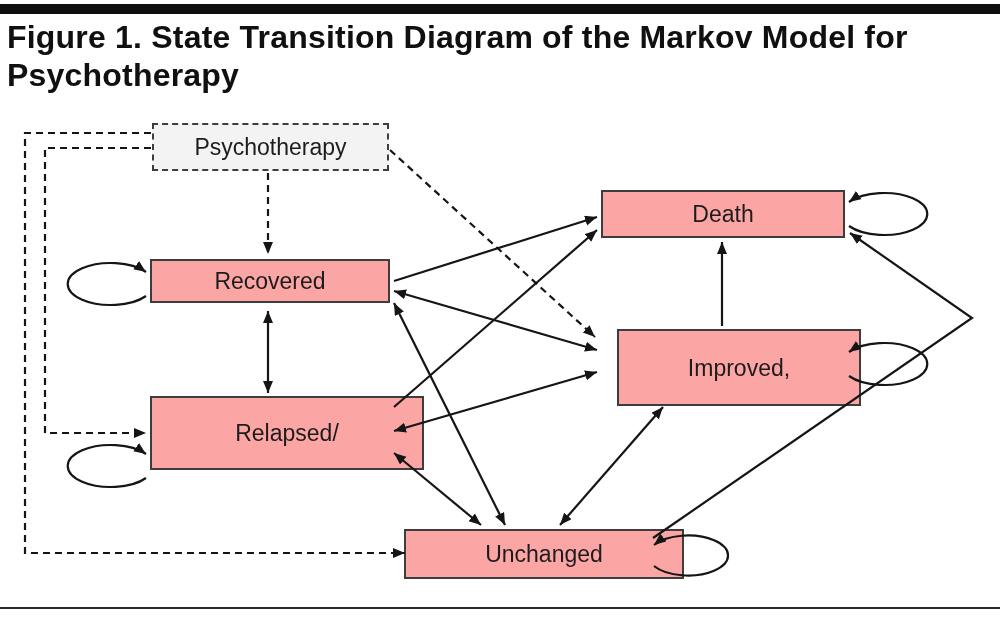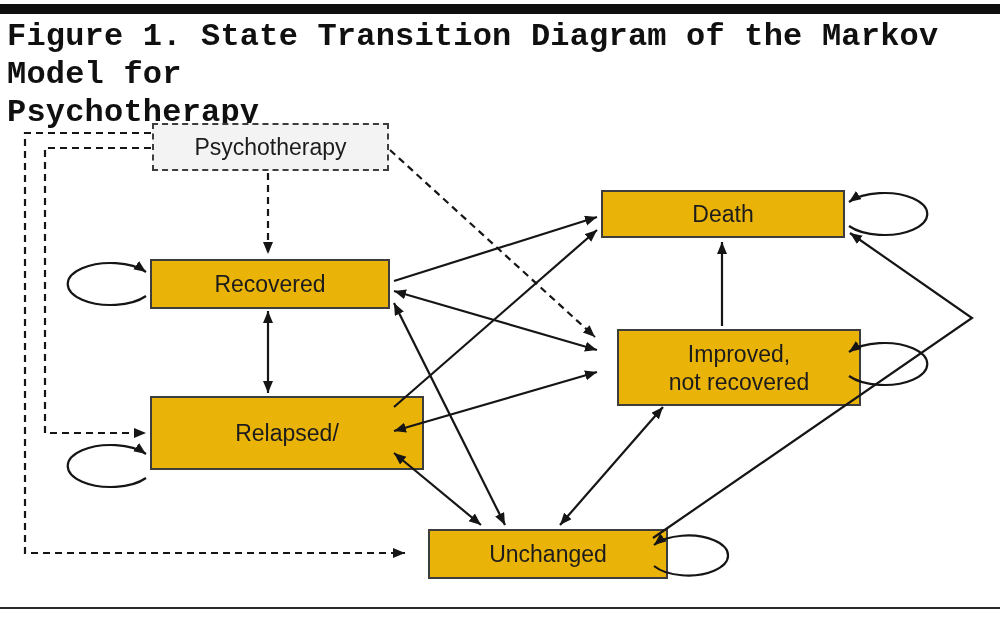--- a/index.html
+++ b/index.html
@@ -12,7 +12,7 @@
   .bottomrule { position: absolute; left: 0; top: 607px; width: 1000px; height: 2px; background: #2b2b2b; }
   .figtitle {
     position: absolute; left: 7px; top: 18px; width: 970px;
-    font-family: Liberation Mono, monospace; font-weight: 700;
+    font-family: Liberation Sans, sans-serif; font-weight: 700;
     font-size: 32px; line-height: 38px; color: #101010;
     letter-spacing: 0.2px;
   }

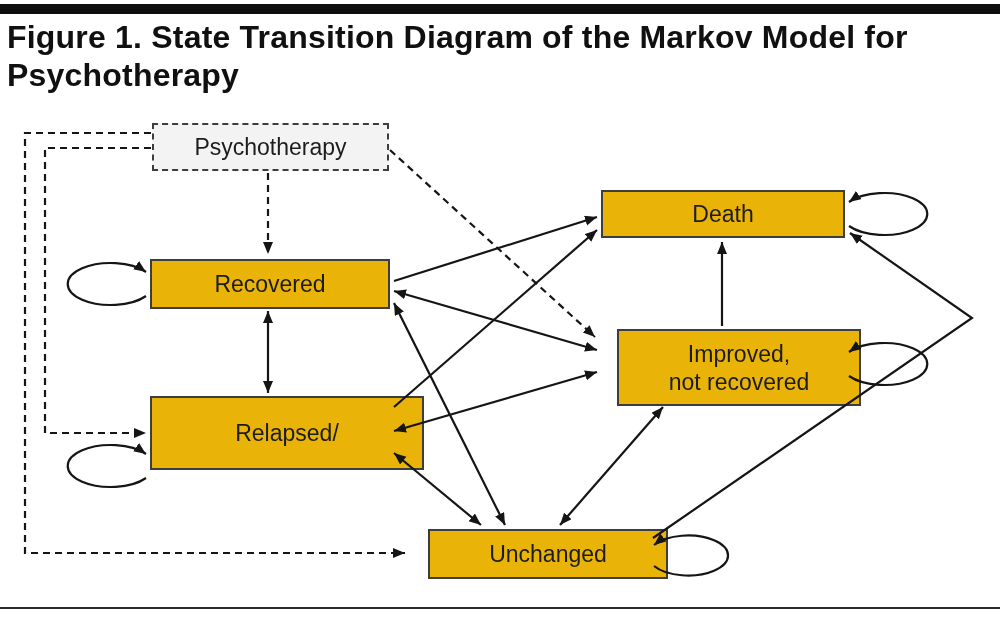--- a/index.html
+++ b/index.html
@@ -20,7 +20,7 @@
     position: absolute; box-sizing: border-box;
     display: flex; align-items: center; justify-content: center;
     text-align: center;
-    background: #eab308; border: 2px solid #3d3d3d;
+    background: #fca5a5; border: 2px solid #3d3d3d;
     color: #1c1c1c; font-size: 23px; line-height: 28px;
   }
   .node.dashed { border-style: dashed; background: #f3f3f3; }

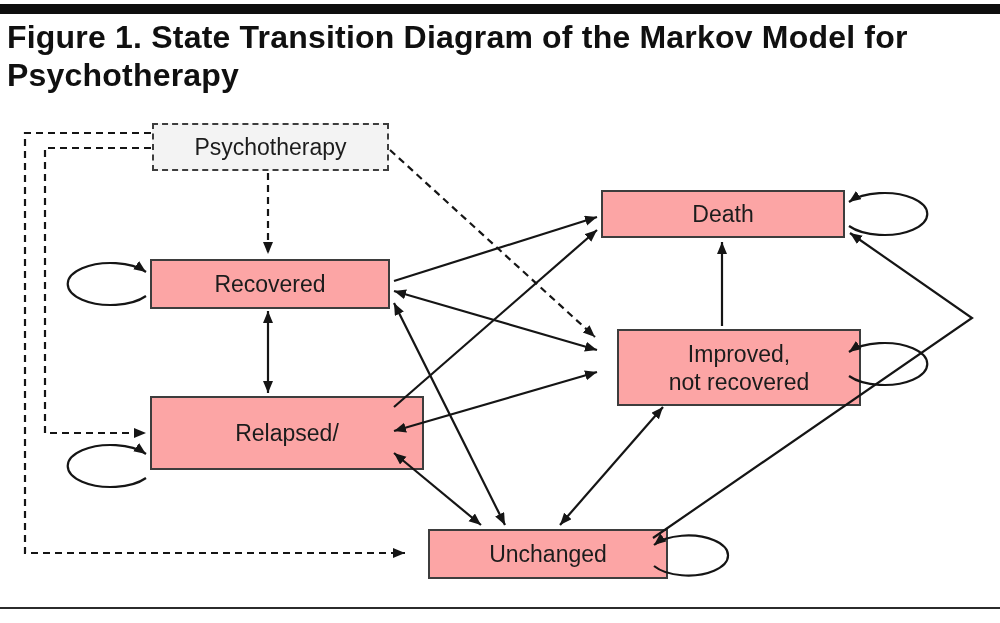--- a/index.html
+++ b/index.html
@@ -43,7 +43,7 @@
     <span class="lbl">Psychotherapy</span>
   </div>
 
-  <div class="node" style="left:150px; top:259px; width:240px; height:50px;align-items:center;">
+  <div class="node" style="left:150px; top:259px; width:240px; height:44px;align-items:center;">
     <span class="lbl">Recovered</span>
   </div>
 

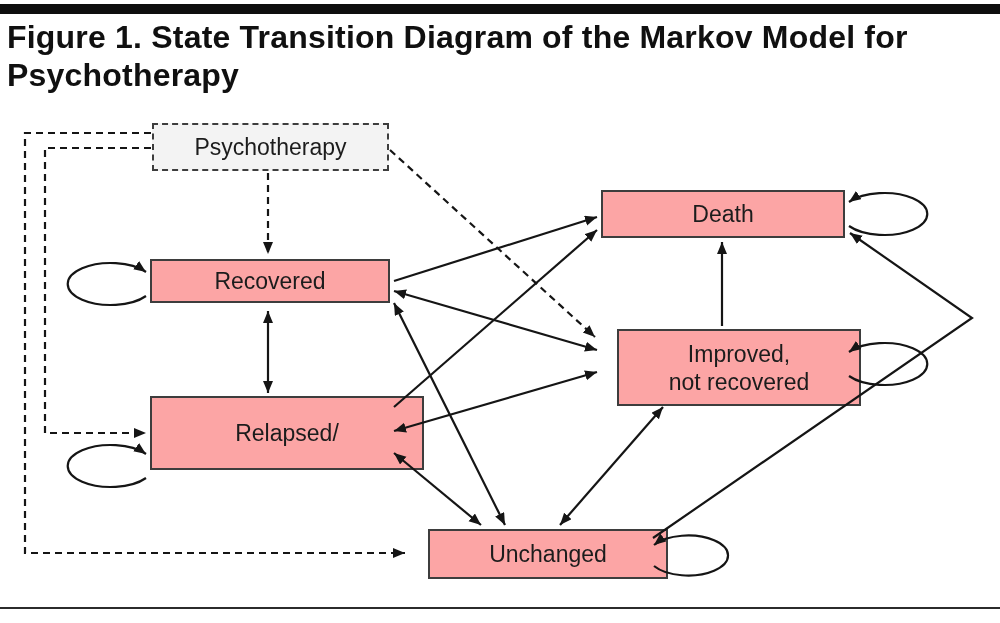--- a/index.html
+++ b/index.html
@@ -54,7 +54,6 @@
   <div class="node" style="left:601px; top:329px; width:244px; height:77px;margin-left:16px;">
     <span class="lbl">
       <span>Improved,</span>
-      <span>not recovered</span>
     </span>
   </div>
 

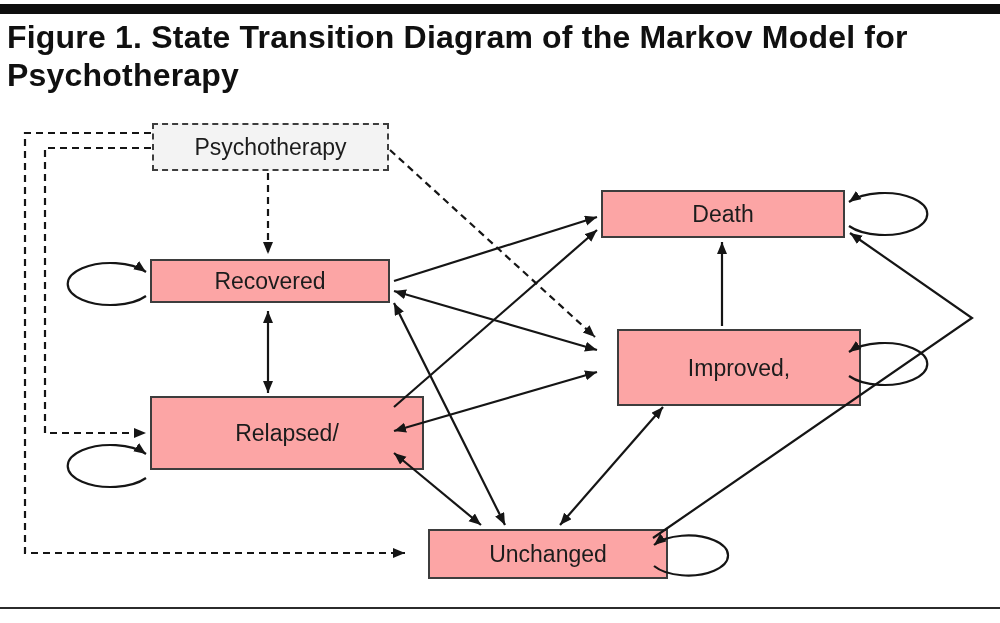--- a/index.html
+++ b/index.html
@@ -63,7 +63,7 @@
     </span>
   </div>
 
-  <div class="node" style="left:428px; top:529px; width:240px; height:50px;">
+  <div class="node" style="left:404px; top:529px; width:280px; height:50px;">
     <span class="lbl">Unchanged</span>
   </div>
 

